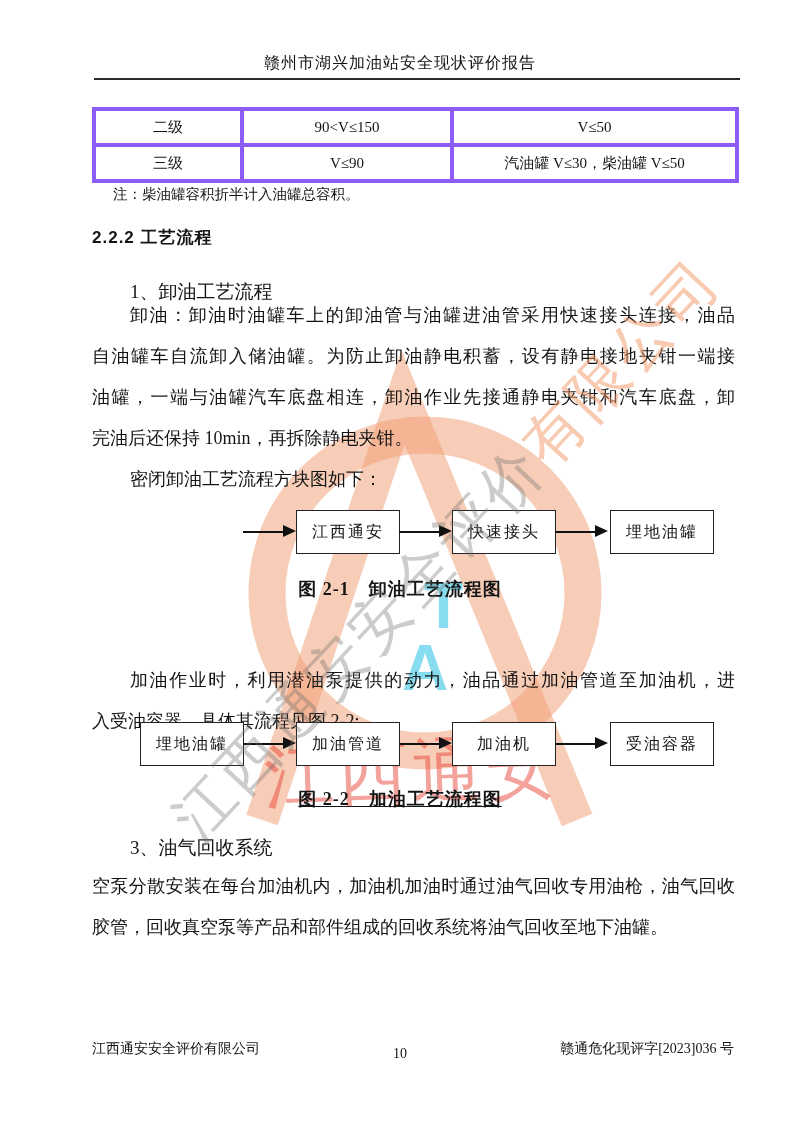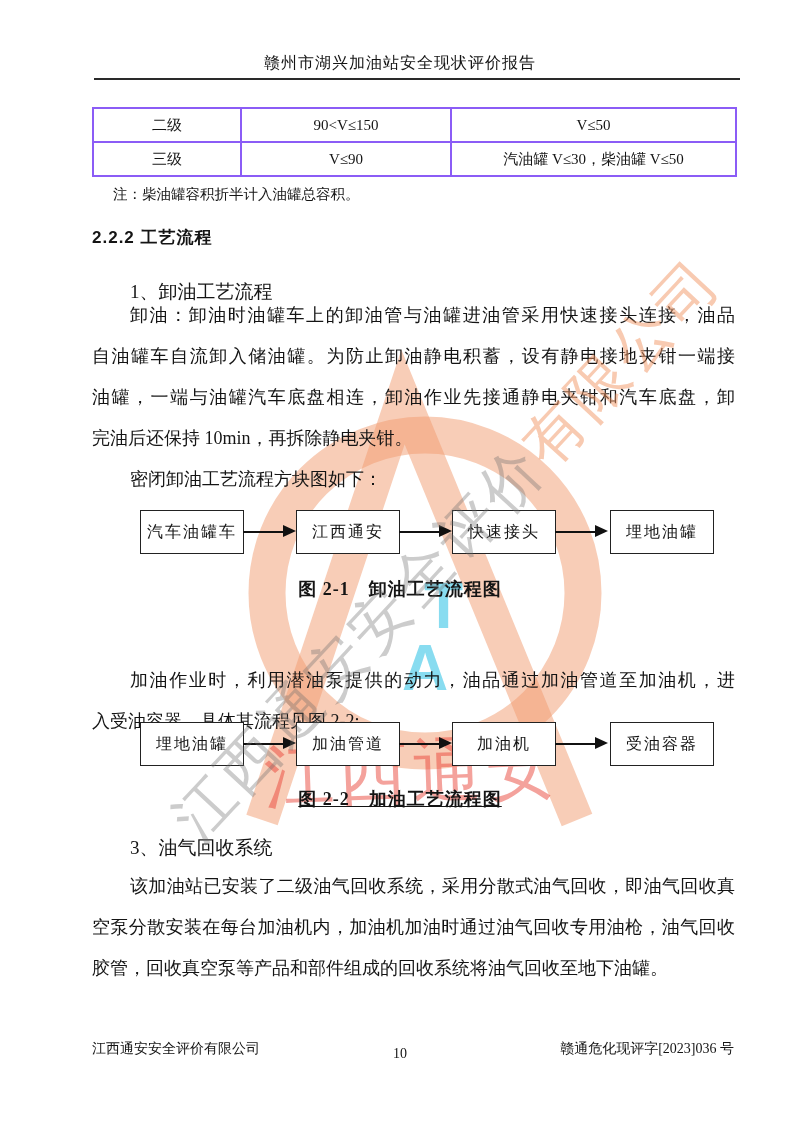--- a/index.html
+++ b/index.html
@@ -31,7 +31,7 @@
 
   table.cap{position:absolute;top:107px;left:92px;width:643px;border-collapse:collapse;
             table-layout:fixed;font-size:15px;}
-  table.cap td{border:2px solid #8b5cf6;height:32px;text-align:center;vertical-align:middle;padding:0;}
+  table.cap td{border:4px solid #8b5cf6;height:32px;text-align:center;vertical-align:middle;padding:0;}
 
   .note{position:absolute;top:185px;left:113px;font-size:14.5px;}
 

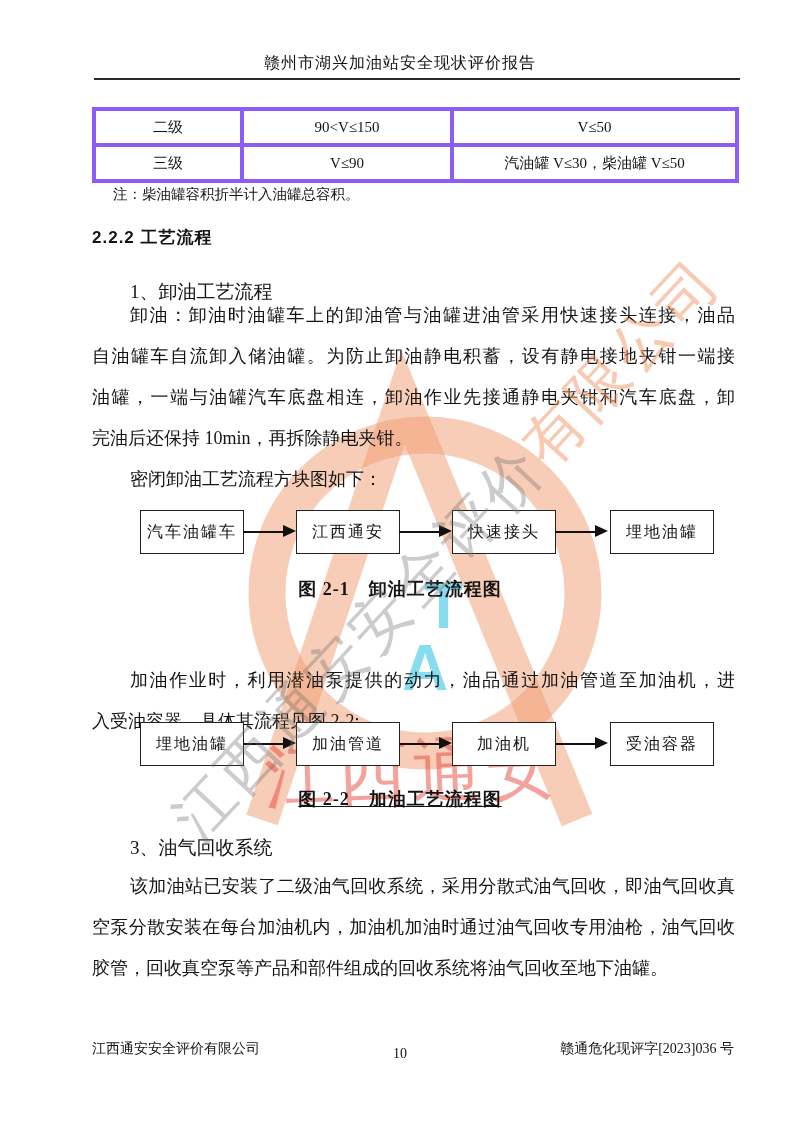--- a/index.html
+++ b/index.html
@@ -119,7 +119,6 @@
     </div>
 
     <div class="flow flow1">
-      <div class="fbox b1">汽车油罐车</div>
       <div class="farrow a1"></div>
       <div class="fbox b2">江西通安</div>
       <div class="farrow a2"></div>

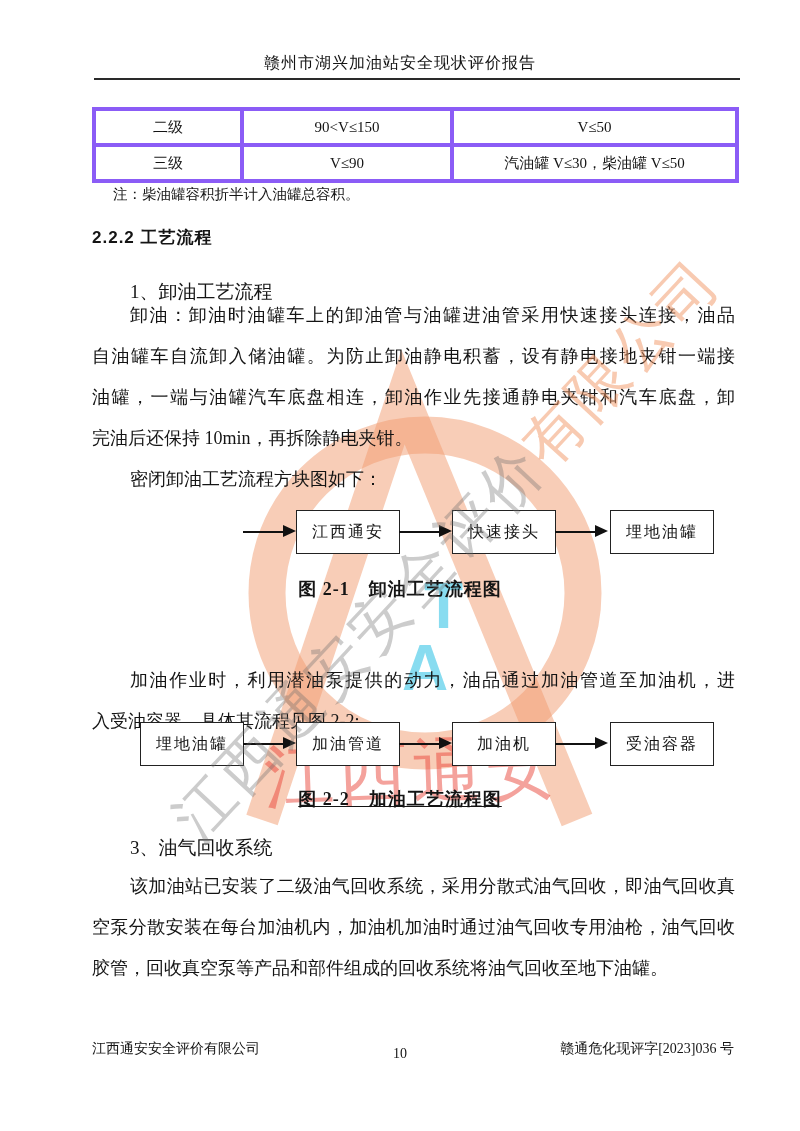--- a/index.html
+++ b/index.html
@@ -148,7 +148,6 @@
     <div class="sub sub3">3、油气回收系统</div>
 
     <div class="para p3">
-      <div class="line ind jf">该加油站已安装了二级油气回收系统，采用分散式油气回收，即油气回收真</div>
       <div class="line jf">空泵分散安装在每台加油机内，加油机加油时通过油气回收专用油枪，油气回收</div>
       <div class="line">胶管，回收真空泵等产品和部件组成的回收系统将油气回收至地下油罐。</div>
     </div>

